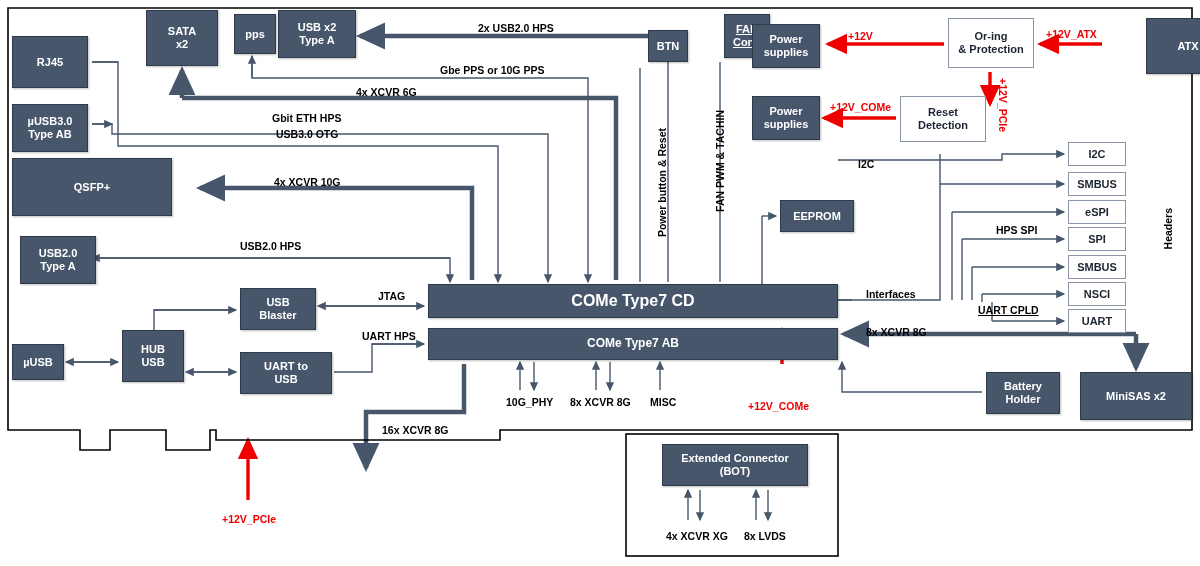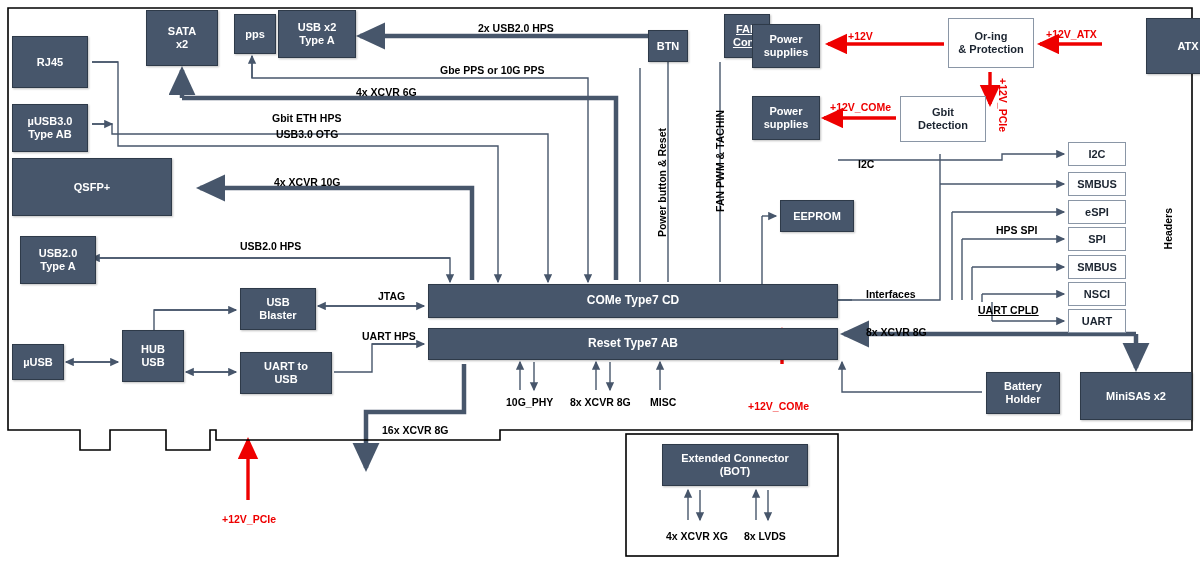--- a/index.html
+++ b/index.html
@@ -168,7 +168,7 @@
 Type AB</div>
   <div class="box" style="left:752px;top:96px;width:68px;height:44px;">Power
 supplies</div>
-  <div class="box light" style="left:900px;top:96px;width:86px;height:46px;">Gbit
+  <div class="box light" style="left:900px;top:96px;width:86px;height:46px;">Reset
 Detection</div>
   <div class="box" style="left:12px;top:158px;width:160px;height:58px;">QSFP+</div>
   <div class="box light" style="left:1068px;top:142px;width:58px;height:24px;">I2C</div>

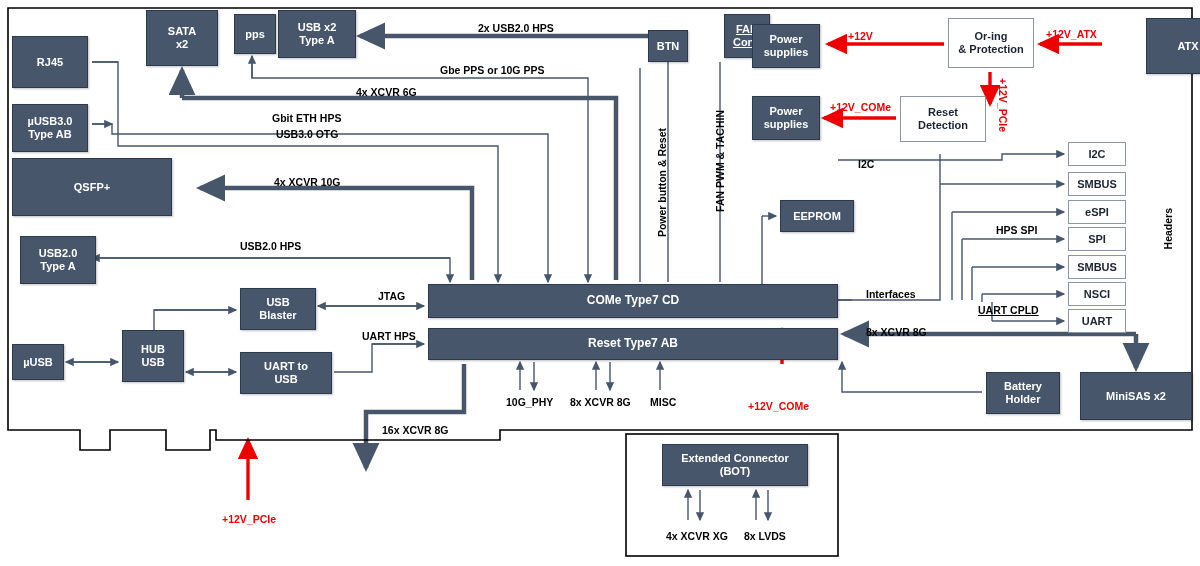--- a/index.html
+++ b/index.html
@@ -183,7 +183,7 @@
 Type A</div>
   <div class="box" style="left:240px;top:288px;width:76px;height:42px;">USB
 Blaster</div>
-  <div class="box" style="left:428px;top:284px;width:410px;height:34px;font-size:12px;">COMe Type7 CD</div>
+  <div class="box" style="left:428px;top:284px;width:410px;height:34px;font-size:16px;">COMe Type7 CD</div>
   <div class="box" style="left:428px;top:328px;width:410px;height:32px;font-size:12px;">Reset Type7 AB</div>
   <div class="box" style="left:12px;top:344px;width:52px;height:36px;">µUSB</div>
   <div class="box" style="left:122px;top:330px;width:62px;height:52px;">HUB

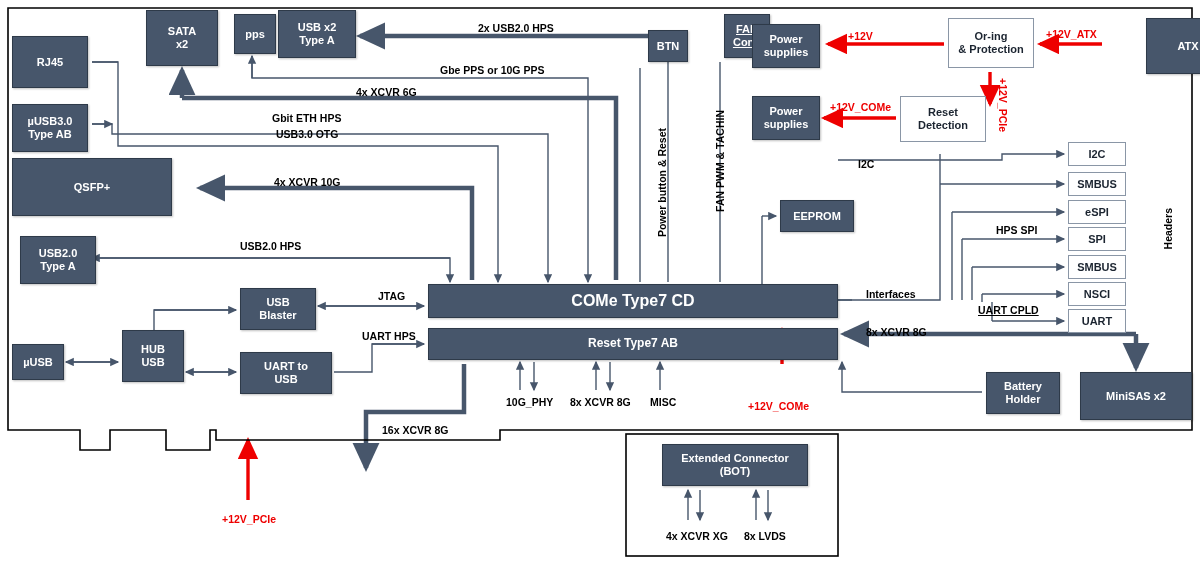--- a/index.html
+++ b/index.html
@@ -184,7 +184,7 @@
   <div class="box" style="left:240px;top:288px;width:76px;height:42px;">USB
 Blaster</div>
   <div class="box" style="left:428px;top:284px;width:410px;height:34px;font-size:16px;">COMe Type7 CD</div>
-  <div class="box" style="left:428px;top:328px;width:410px;height:32px;font-size:12px;">Reset Type7 AB</div>
+  <div class="box" style="left:428px;top:328px;width:410px;height:32px;font-size:12px;">COMe Type7 AB</div>
   <div class="box" style="left:12px;top:344px;width:52px;height:36px;">µUSB</div>
   <div class="box" style="left:122px;top:330px;width:62px;height:52px;">HUB
 USB</div>

